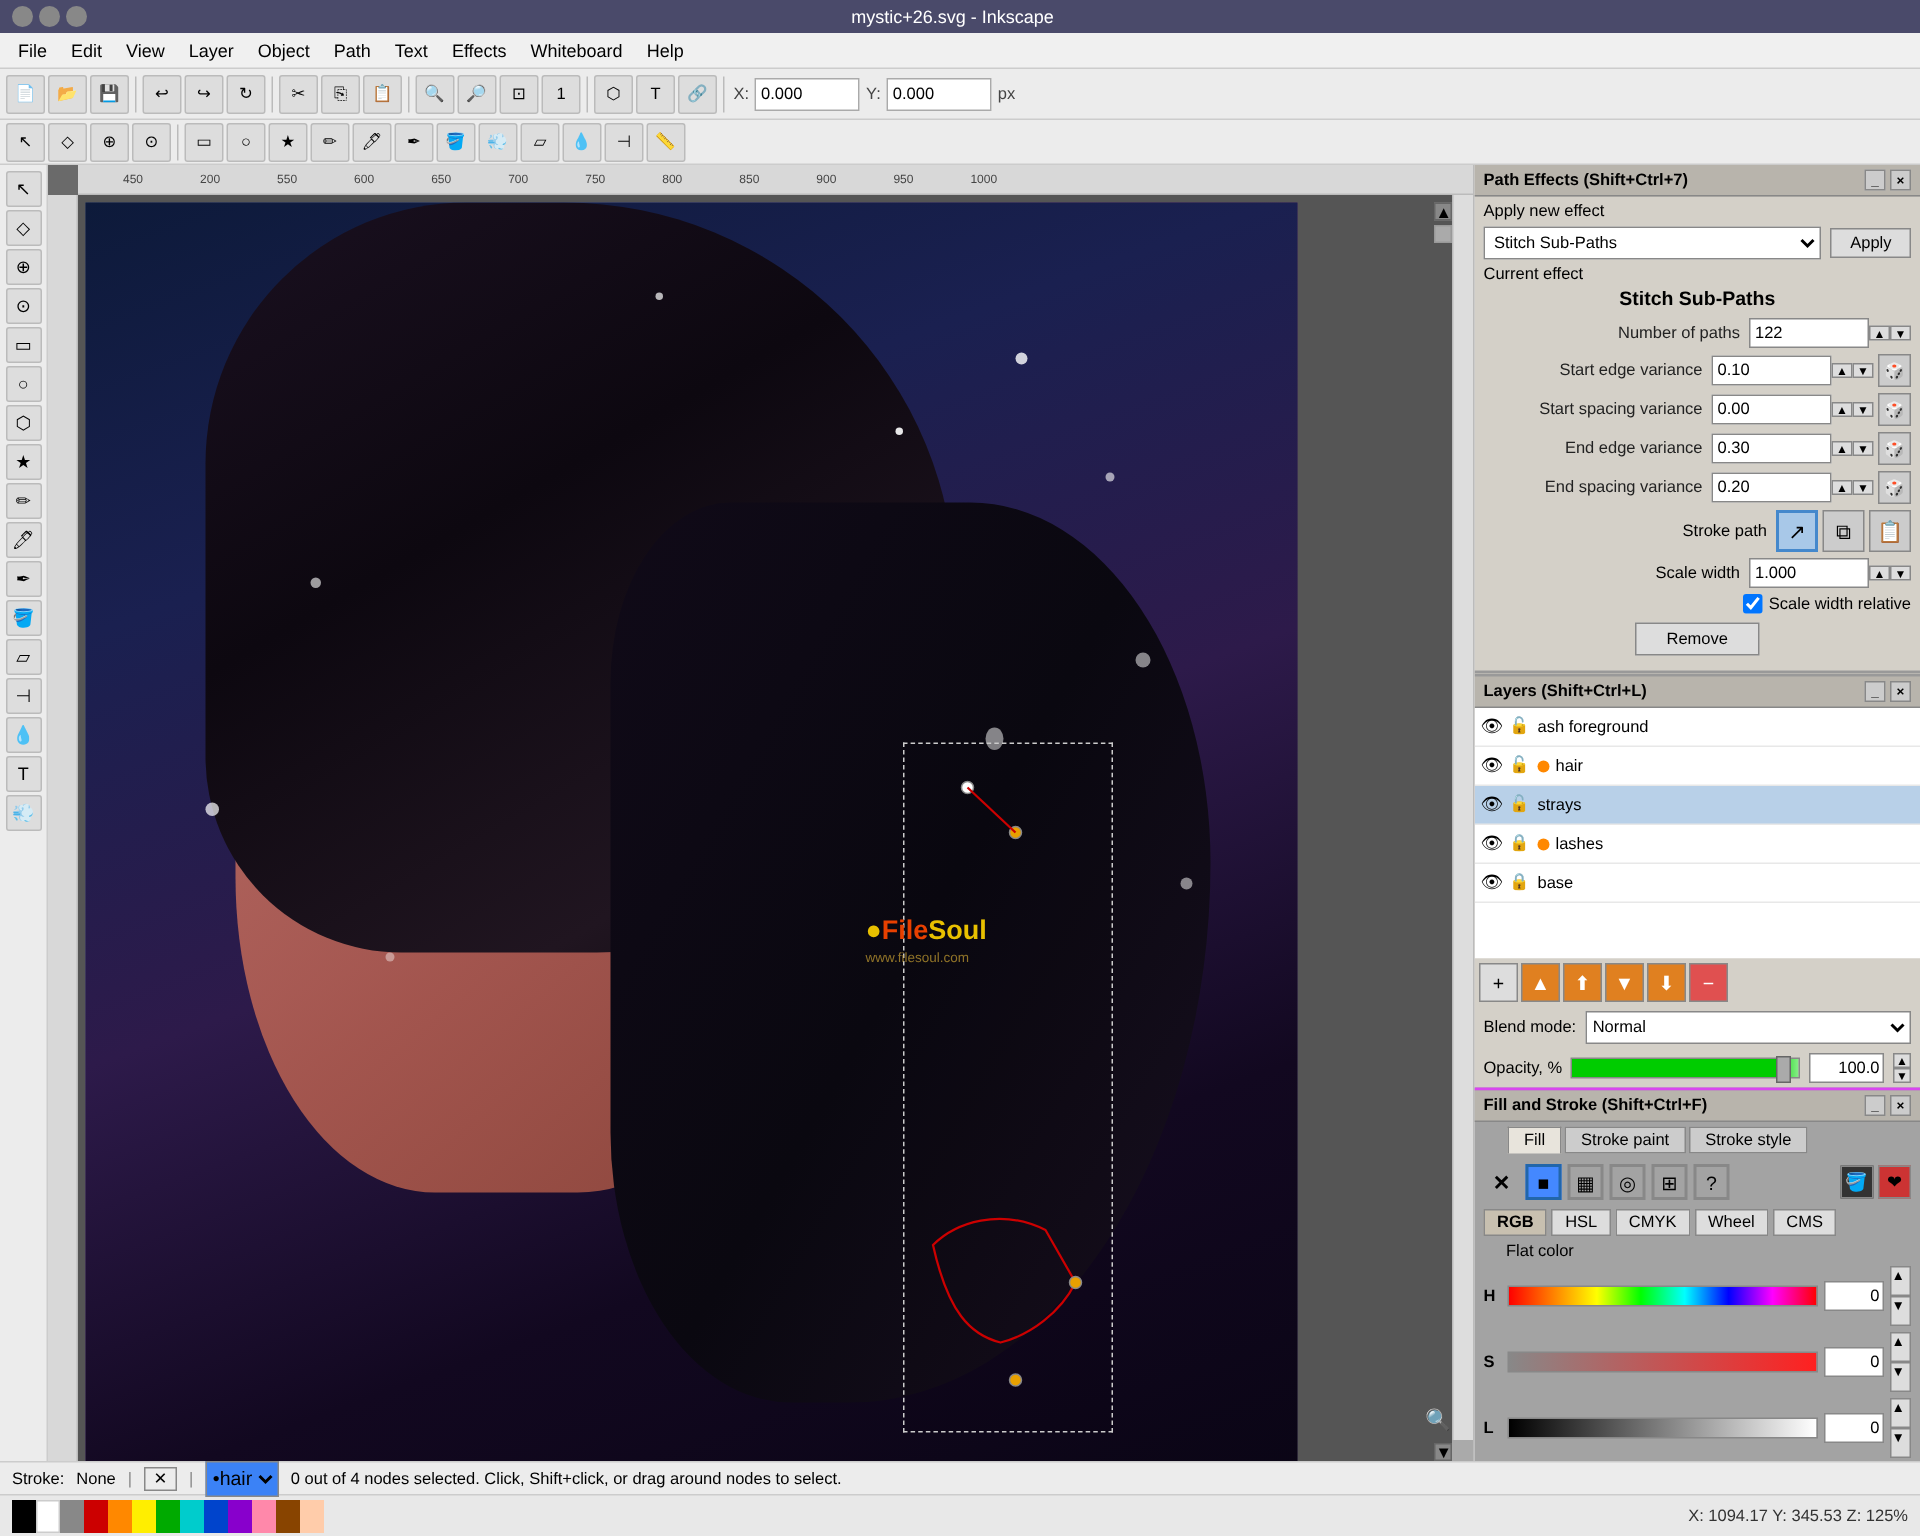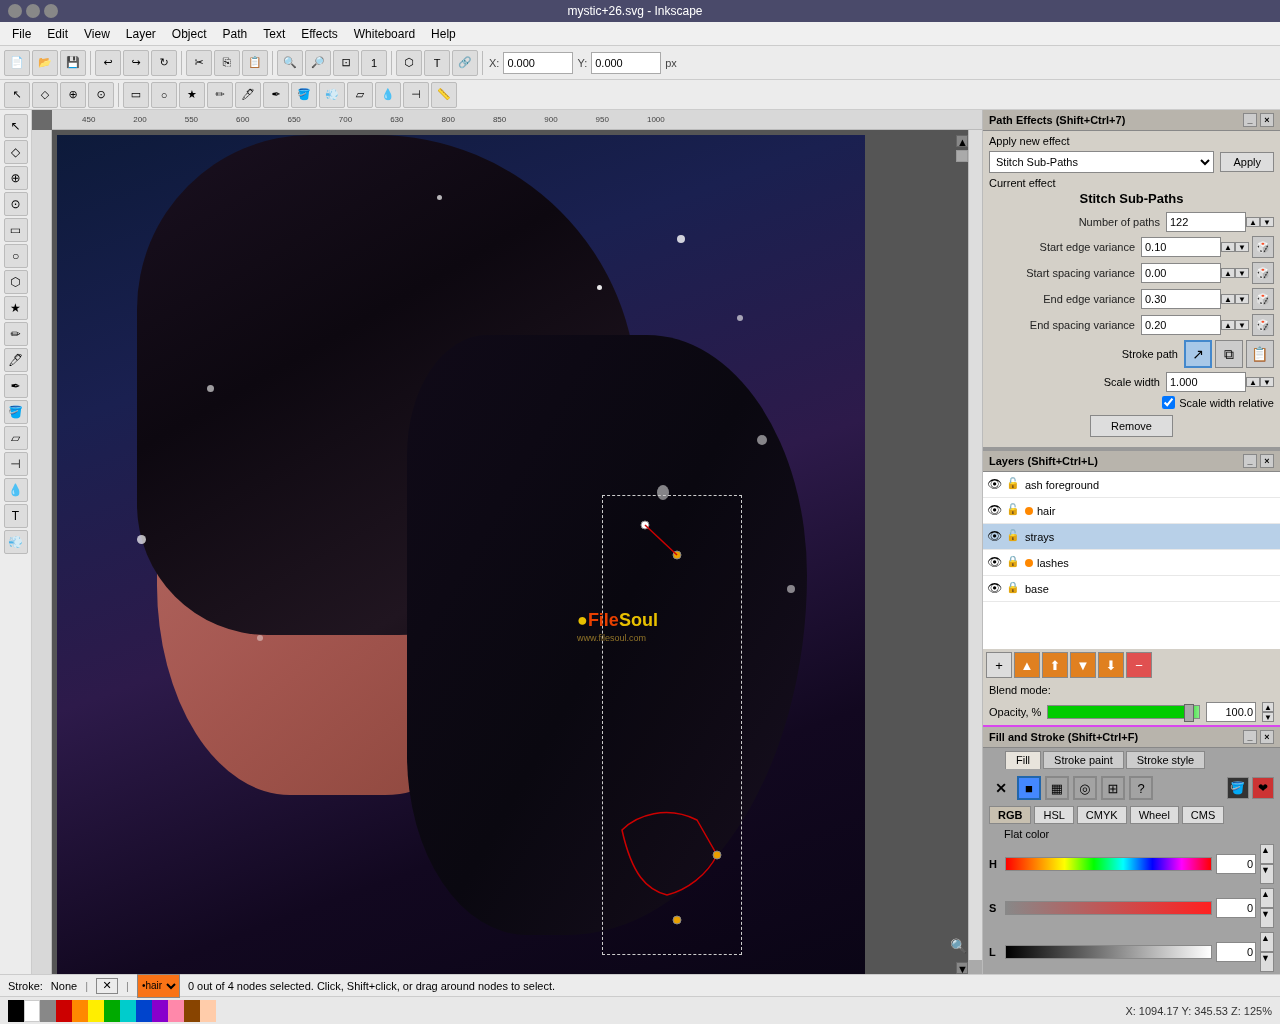--- a/index.html
+++ b/index.html
@@ -284,7 +284,7 @@
       <span style="margin-left:38px;font-size:8px;">600</span>
       <span style="margin-left:38px;font-size:8px;">650</span>
       <span style="margin-left:38px;font-size:8px;">700</span>
-      <span style="margin-left:38px;font-size:8px;">630</span>
+      <span style="margin-left:38px;font-size:8px;">750</span>
       <span style="margin-left:38px;font-size:8px;">800</span>
       <span style="margin-left:38px;font-size:8px;">850</span>
       <span style="margin-left:38px;font-size:8px;">900</span>

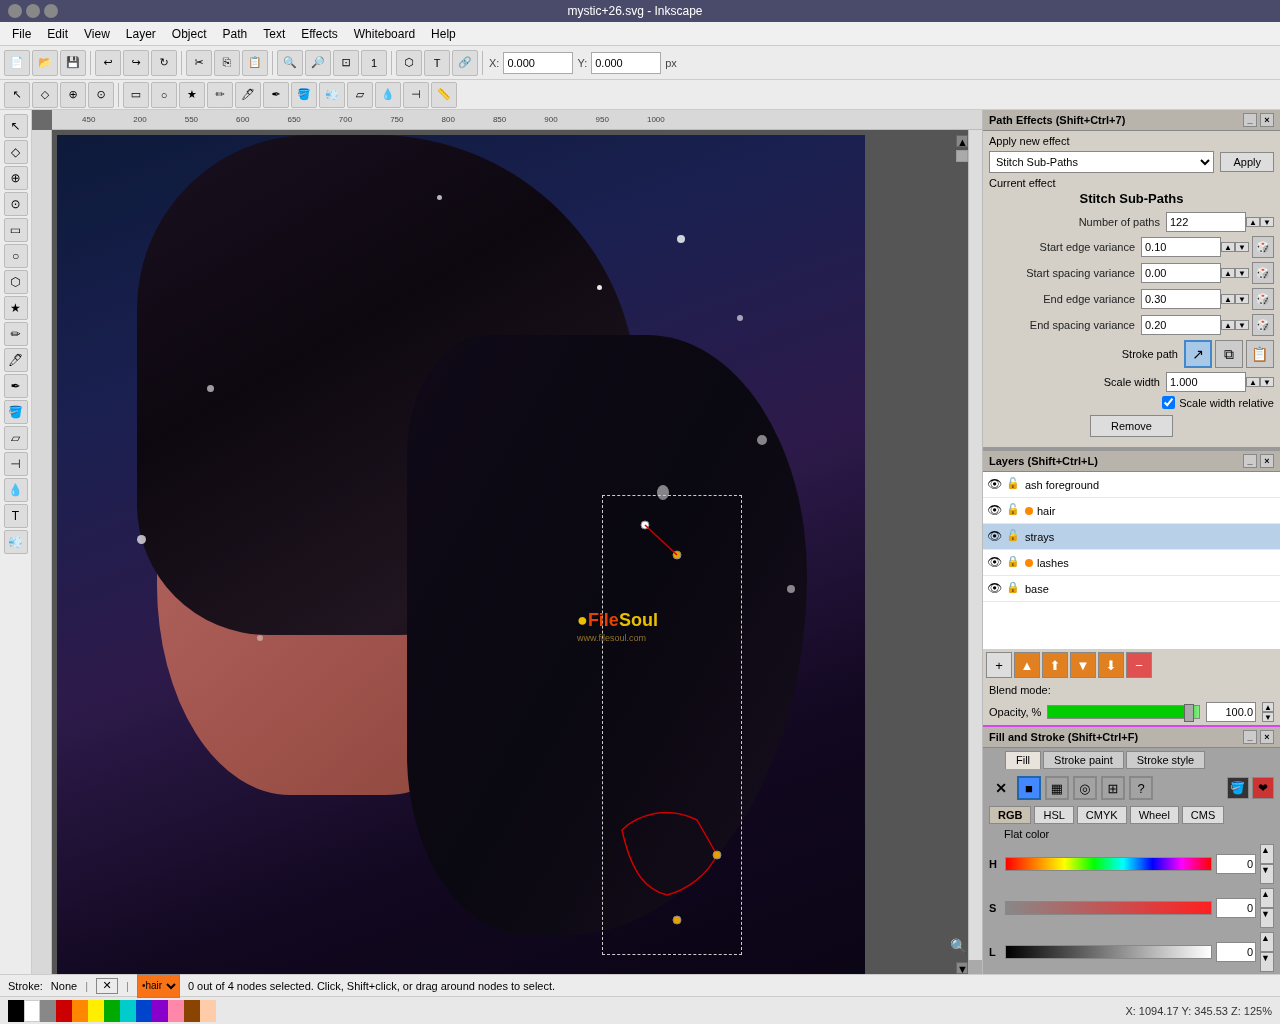--- a/index.html
+++ b/index.html
@@ -492,6 +492,9 @@
 
       <div class="blend-row">
         <span class="blend-label">Blend mode:</span>
+        <select class="blend-select">
+          <option>Normal</option>
+        </select>
       </div>
 
       <div class="opacity-row">

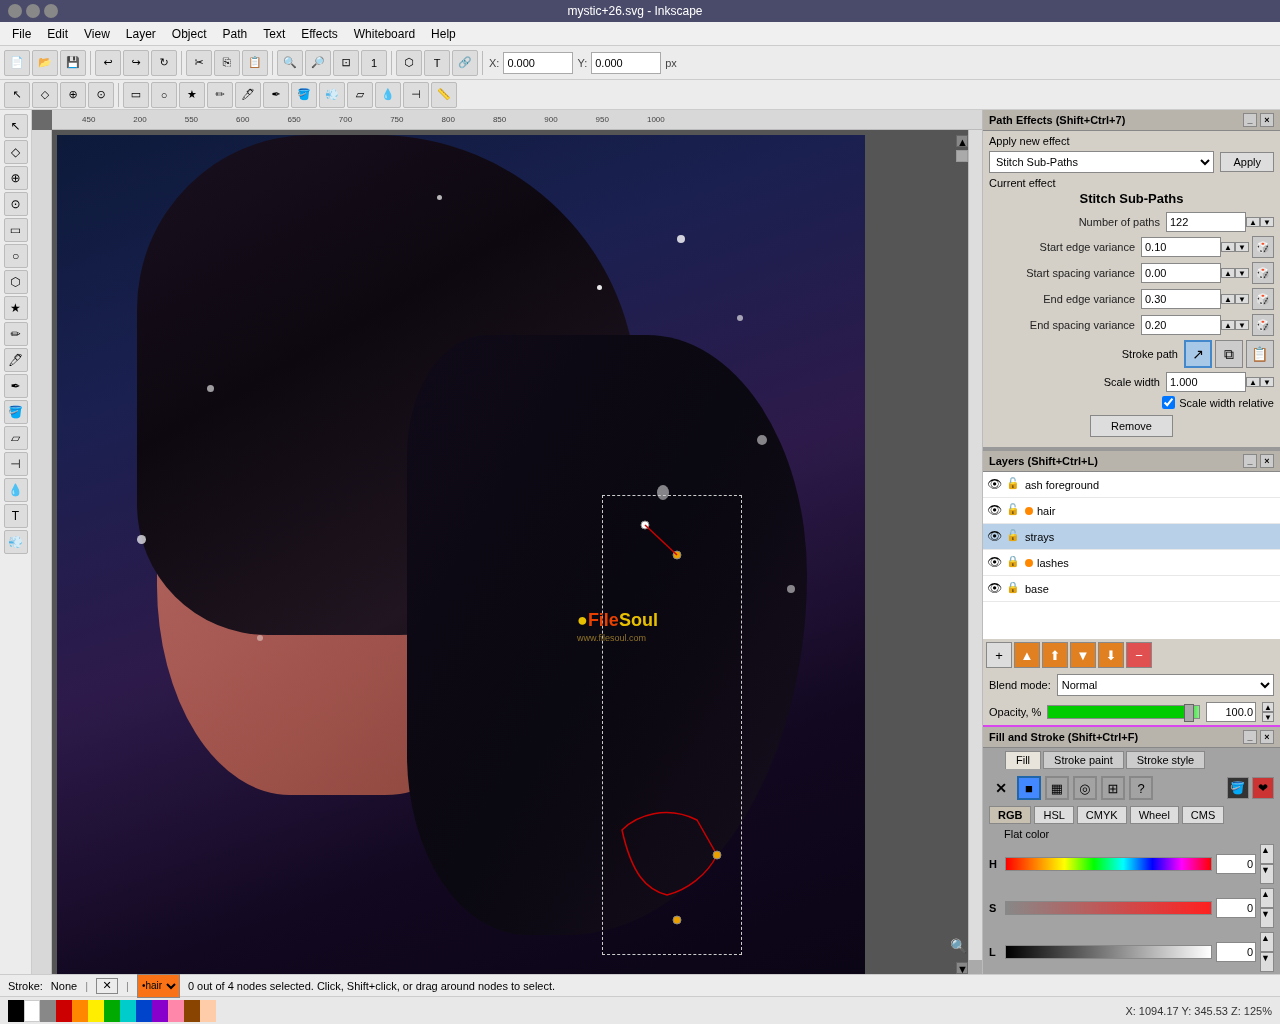--- a/index.html
+++ b/index.html
@@ -592,7 +592,7 @@
   <span style="color:#888;">|</span>
   <div style="width:22px;height:16px;border:1px solid #888;background:transparent;display:flex;align-items:center;justify-content:center;cursor:pointer;">✕</div>
   <span style="color:#888;">|</span>
-  <select style="height:24px;font-size:10px;border:1px solid #888;background:#f97316;">
+  <select style="height:24px;font-size:13px;border:1px solid #888;background:#3b82f6;">
     <option>•hair</option>
   </select>
   <span id="status-node-info">0 out of 4 nodes selected. Click, Shift+click, or drag around nodes to select.</span>

